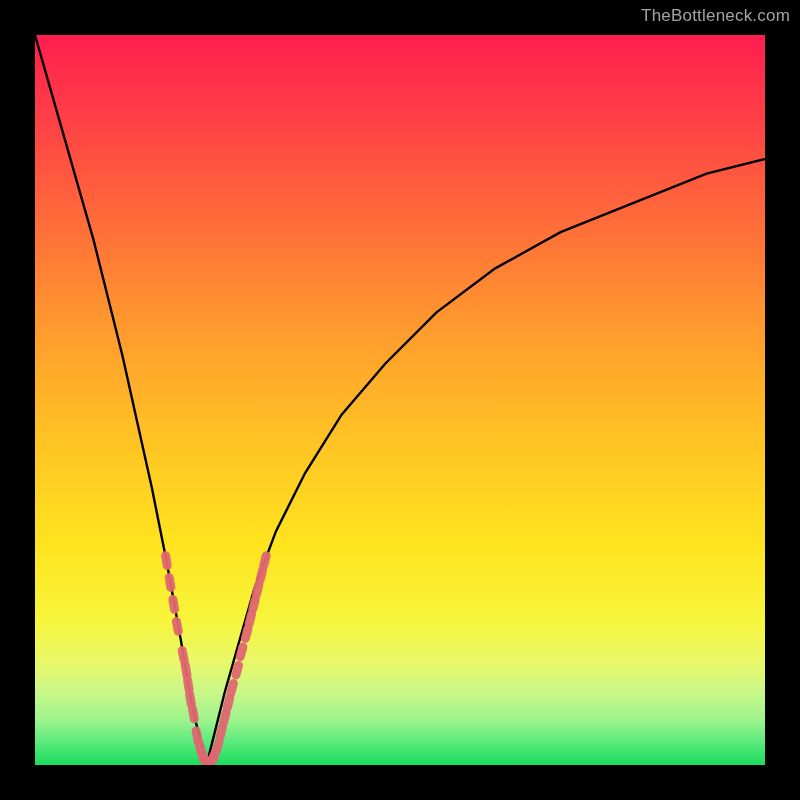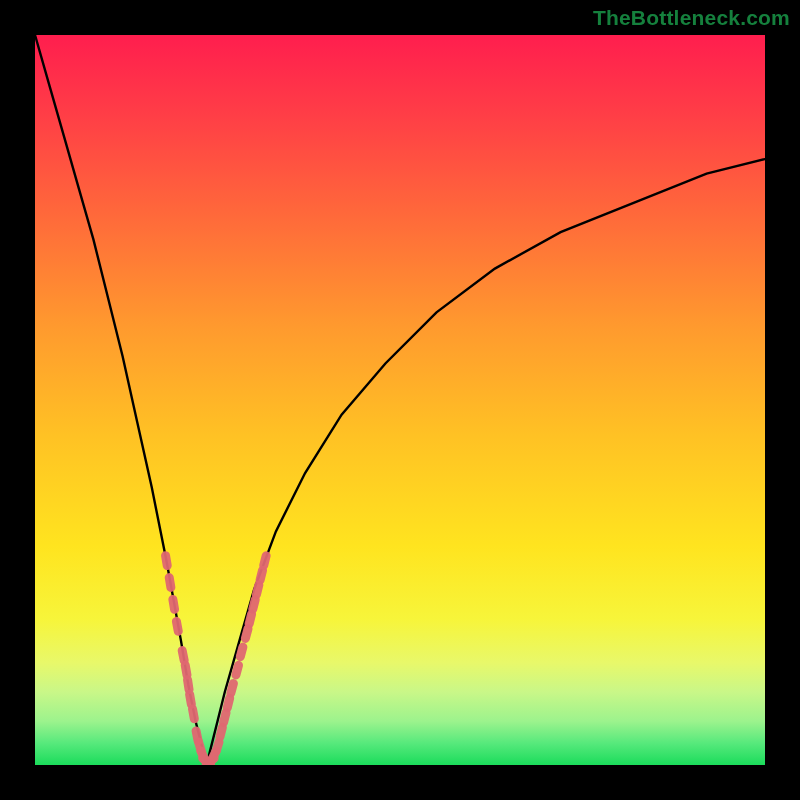--- a/index.html
+++ b/index.html
@@ -53,9 +53,9 @@
     position: absolute;
     top: 6px;
     right: 10px;
-    color: #15803d;
-    font-size: 21px;
-    font-weight: 700;
+    color: #a3a3a3;
+    font-size: 17px;
+    font-weight: 400;
     letter-spacing: 0.2px;
     user-select: none;
   }

